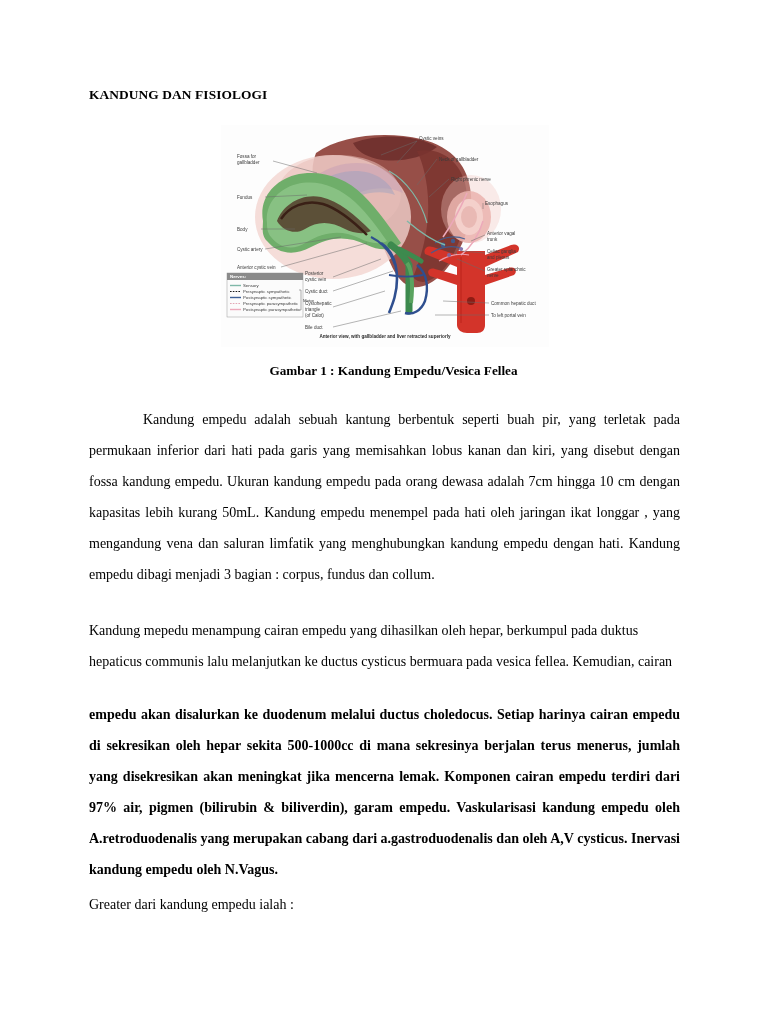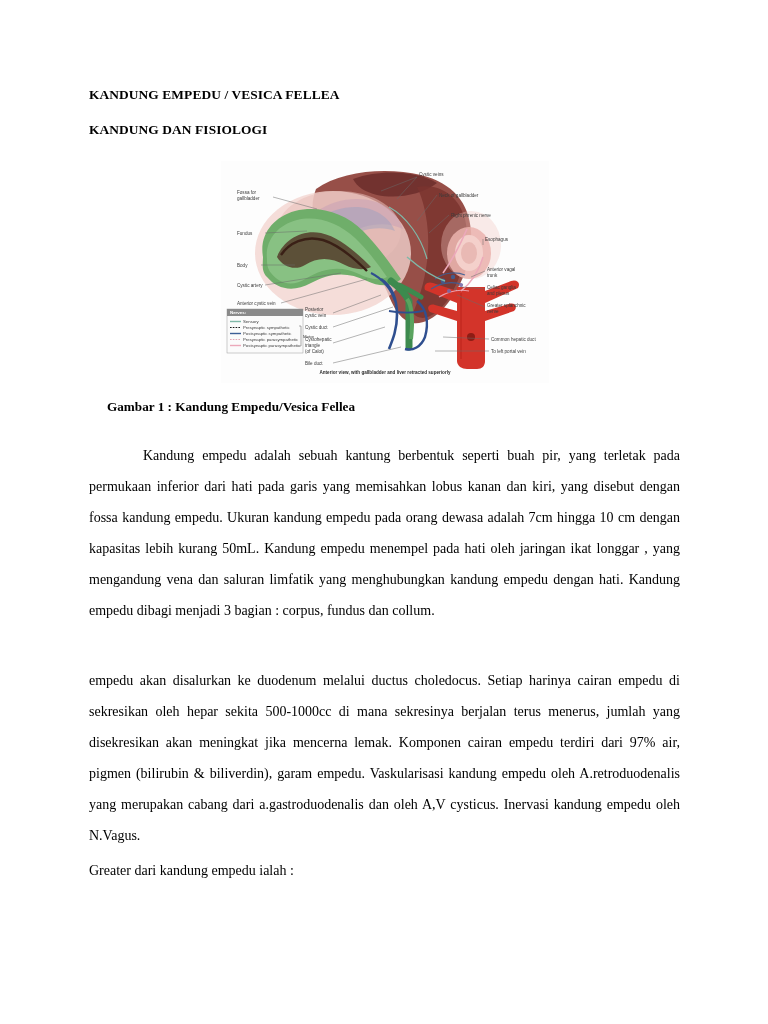--- a/index.html
+++ b/index.html
@@ -71,7 +71,6 @@
 
 <div class="page">
 
-  <h1 class="heading">KANDUNG EMPEDU / VESICA FELLEA</h1>
   <h2 class="heading second">KANDUNG DAN FISIOLOGI</h2>
 
   <div class="figure-wrap">

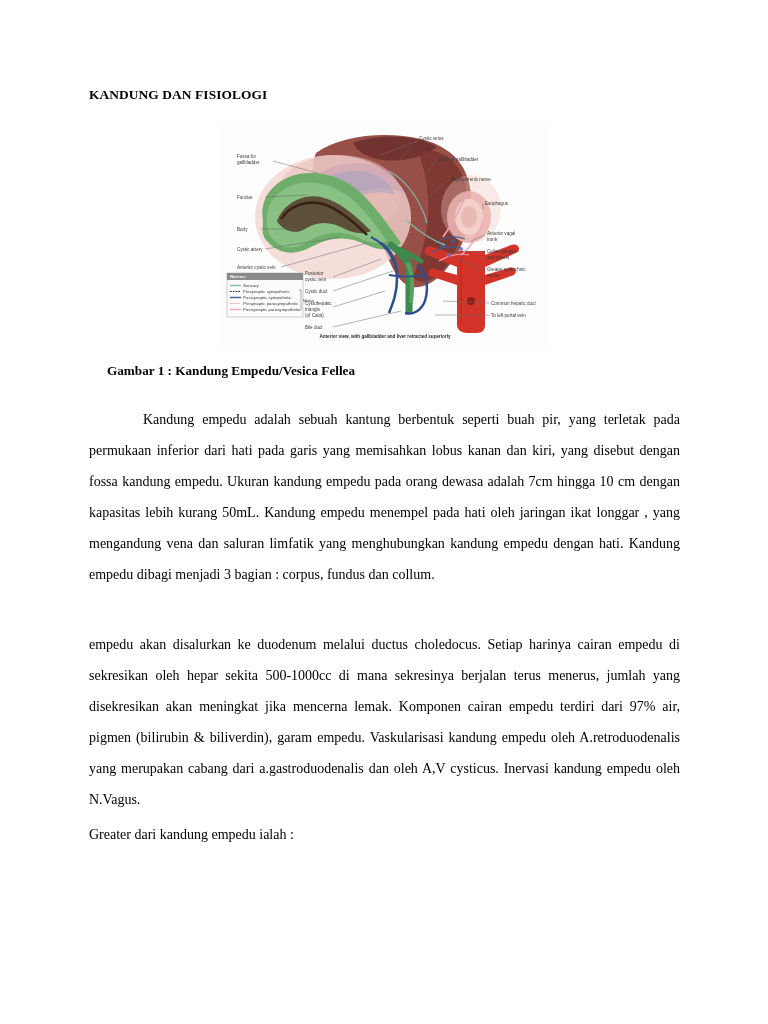--- a/index.html
+++ b/index.html
@@ -44,7 +44,7 @@
     display: block;
   }
   .figure-caption {
-    text-align: left;
+    text-align: center;
     font-weight: bold;
     font-size: 13.2px;
     margin: 16px 0 0 0;

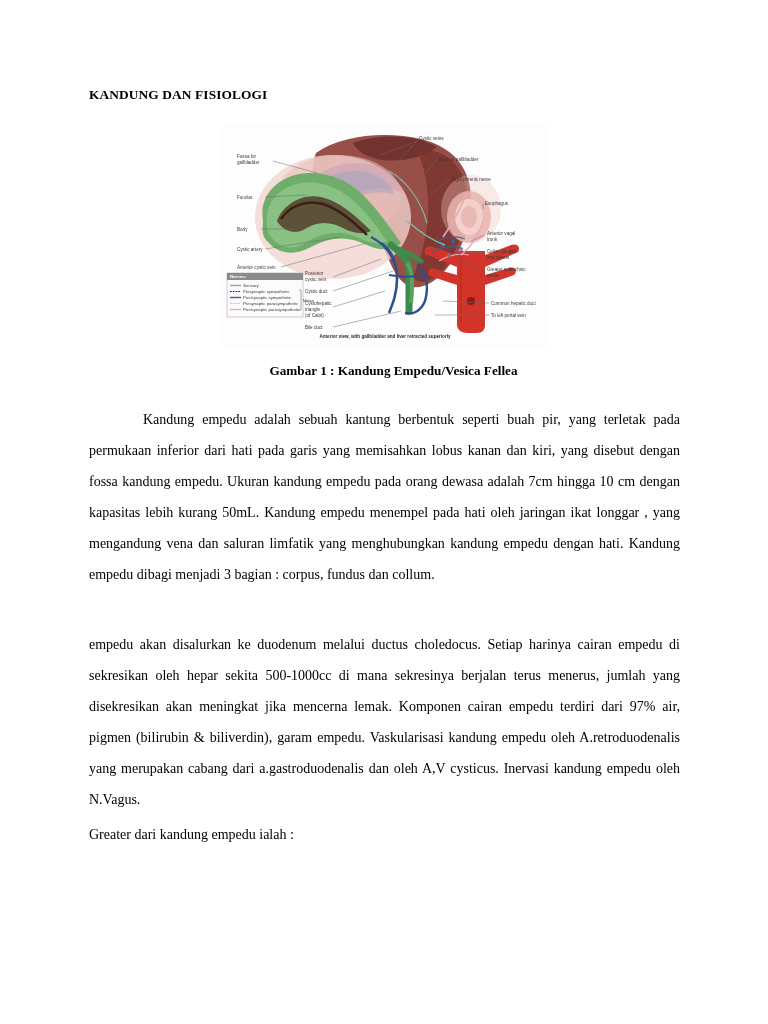--- a/index.html
+++ b/index.html
@@ -221,6 +221,7 @@
   <div class="figure-caption">Gambar 1 : Kandung Empedu/Vesica Fellea</div>
 
   <p class="body indent justify gap-1">Kandung empedu adalah sebuah kantung berbentuk seperti buah pir, yang terletak pada permukaan inferior dari hati pada garis yang memisahkan lobus kanan dan kiri, yang disebut dengan fossa kandung empedu. Ukuran kandung empedu pada orang dewasa adalah 7cm hingga 10 cm dengan kapasitas lebih kurang 50mL. Kandung empedu menempel pada hati oleh jaringan ikat longgar , yang mengandung vena dan saluran limfatik yang menghubungkan kandung empedu dengan hati. Kandung empedu dibagi menjadi 3 bagian : corpus, fundus dan collum.</p>
+  <p class="body gap-2">Kandung mepedu menampung cairan empedu yang dihasilkan oleh hepar, berkumpul pada duktus hepaticus communis  lalu melanjutkan ke ductus cysticus bermuara pada vesica fellea. Kemudian, cairan</p>
   <p class="body justify gap-3">empedu akan disalurkan ke duodenum melalui ductus choledocus. Setiap harinya cairan empedu di sekresikan oleh hepar sekita 500-1000cc di mana sekresinya berjalan terus menerus, jumlah yang disekresikan akan meningkat jika mencerna lemak. Komponen cairan empedu terdiri dari 97% air, pigmen (bilirubin &amp; biliverdin), garam empedu. Vaskularisasi kandung empedu oleh A.retroduodenalis yang merupakan cabang dari a.gastroduodenalis dan oleh A,V cysticus. Inervasi kandung empedu oleh N.Vagus.</p>
   <p class="body gap-4">Greater dari kandung empedu ialah :</p>
 

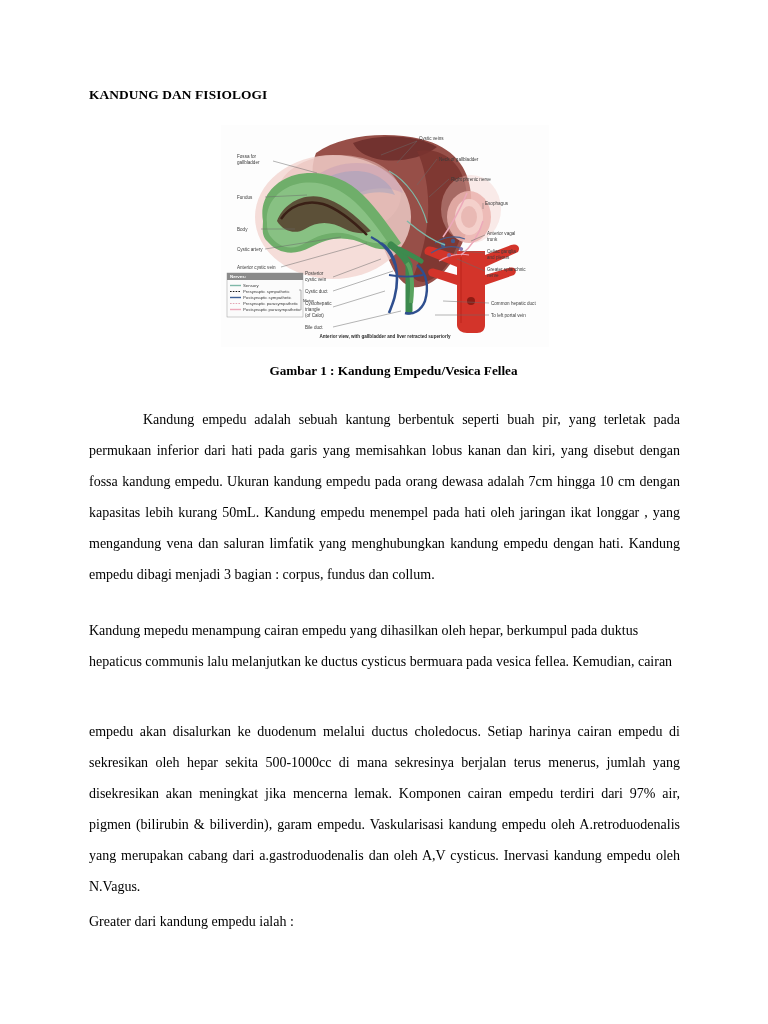--- a/index.html
+++ b/index.html
@@ -61,7 +61,7 @@
   p.body.justify { text-align: justify; }
   p.gap-1 { margin-top: 25px; }
   p.gap-2 { margin-top: 25px; }
-  p.gap-3 { margin-top: 39px; }
+  p.gap-3 { margin-top: 22px; font-weight: bold; }
   p.gap-4 { margin-top: 4px; }
 
   .svg-text { font-family: "Liberation Sans", sans-serif; }

